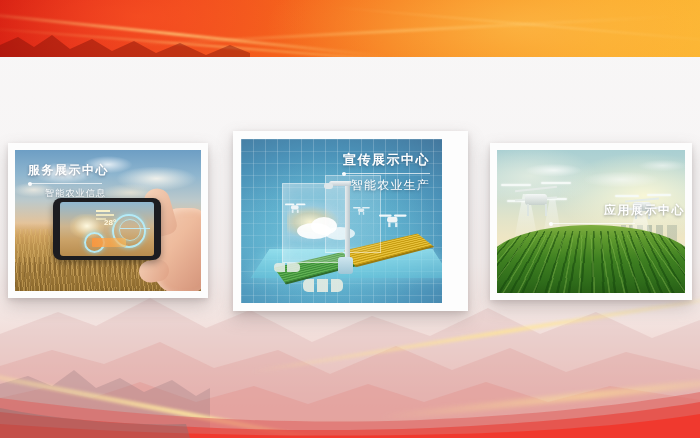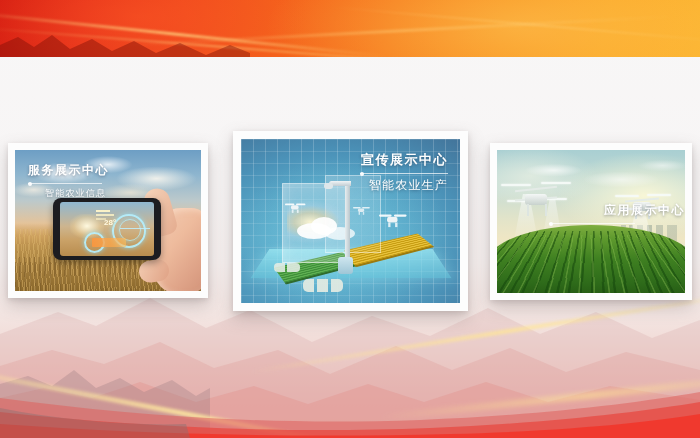--- a/index.html
+++ b/index.html
@@ -263,7 +263,7 @@
 
   
   #card2 { left: 233px; top: 131px; width: 235px; height: 180px; padding: 8px; box-sizing: border-box; }
-  #card2 .card-inner { left: 8px; top: 8px; width: 219px; height: 164px; }
+  #card2 .card-inner { left: 8px; top: 8px; width: 201px; height: 164px; }
   .c2-bg {
     position:absolute; inset:0;
     background:

